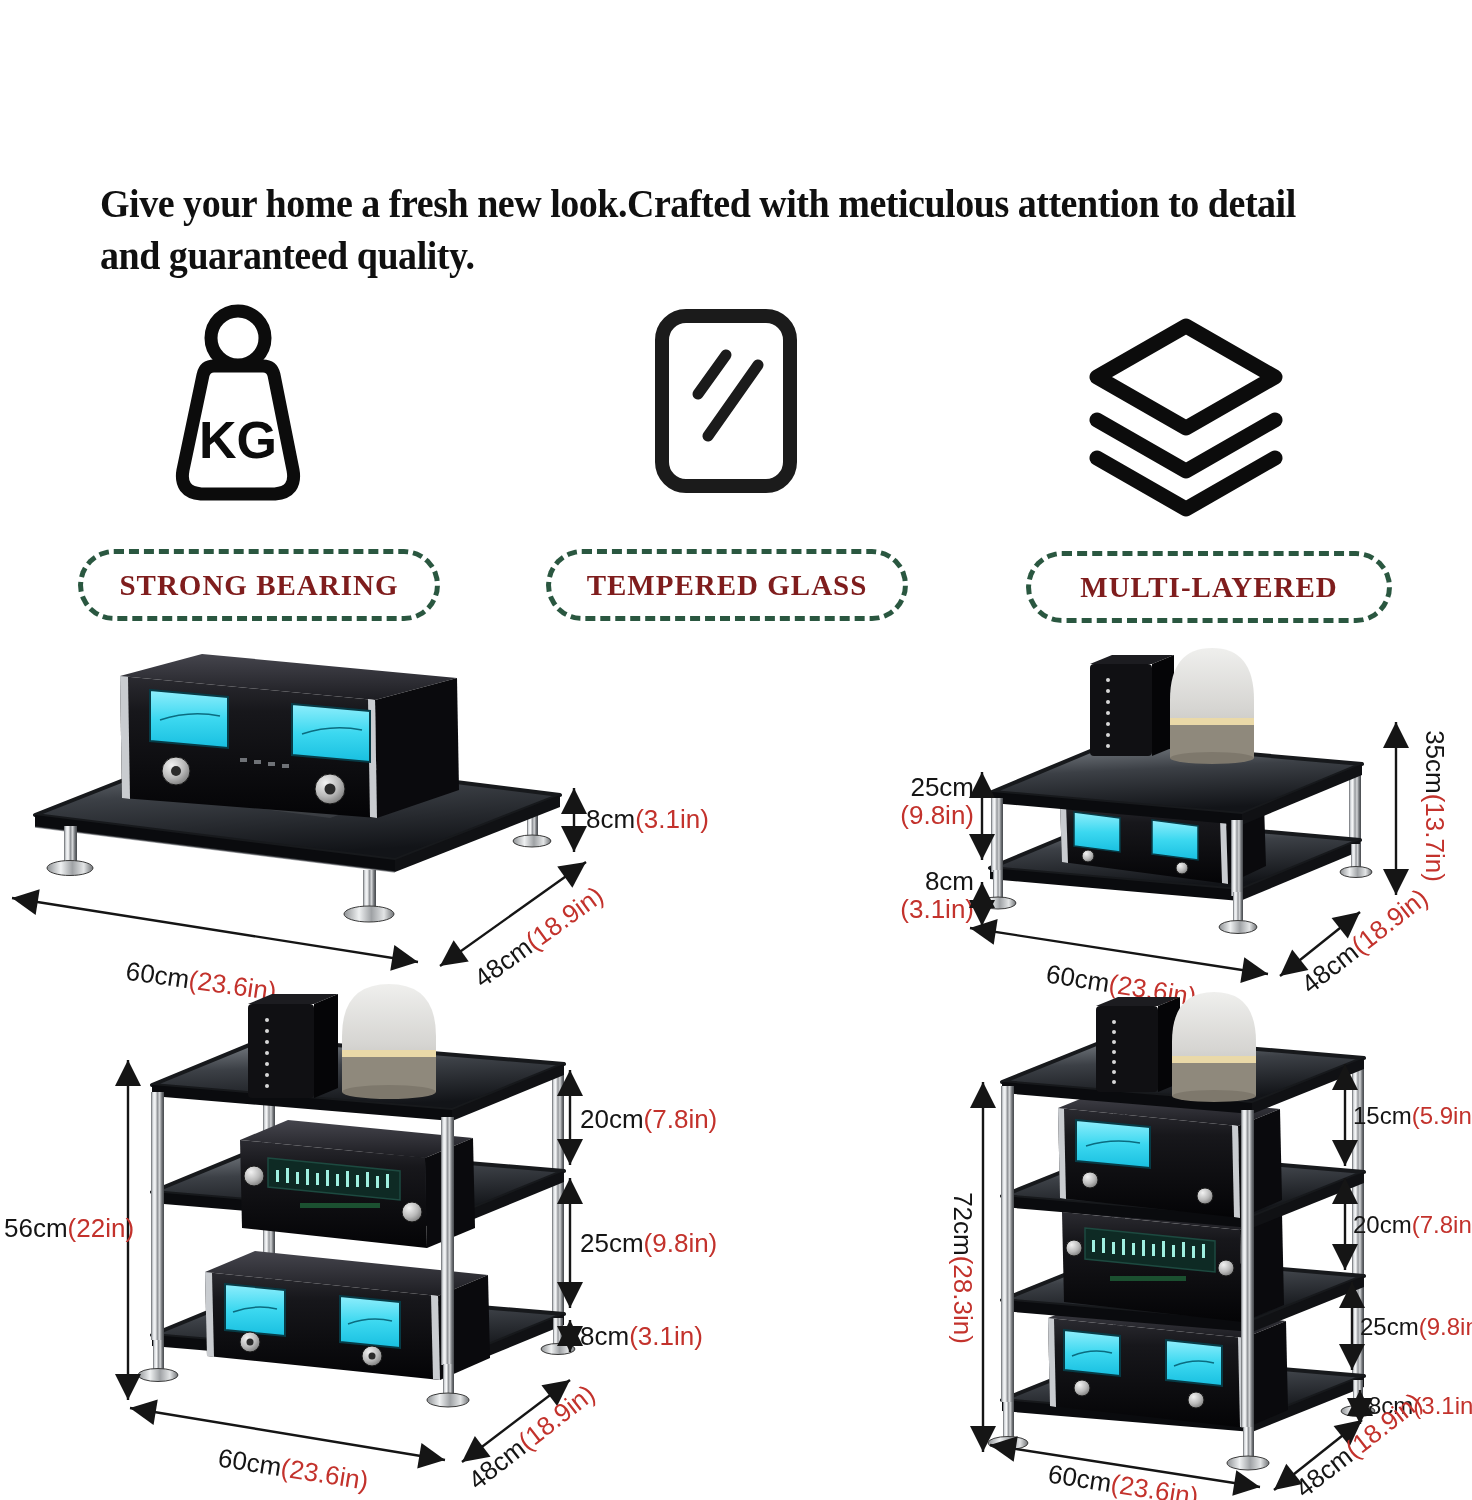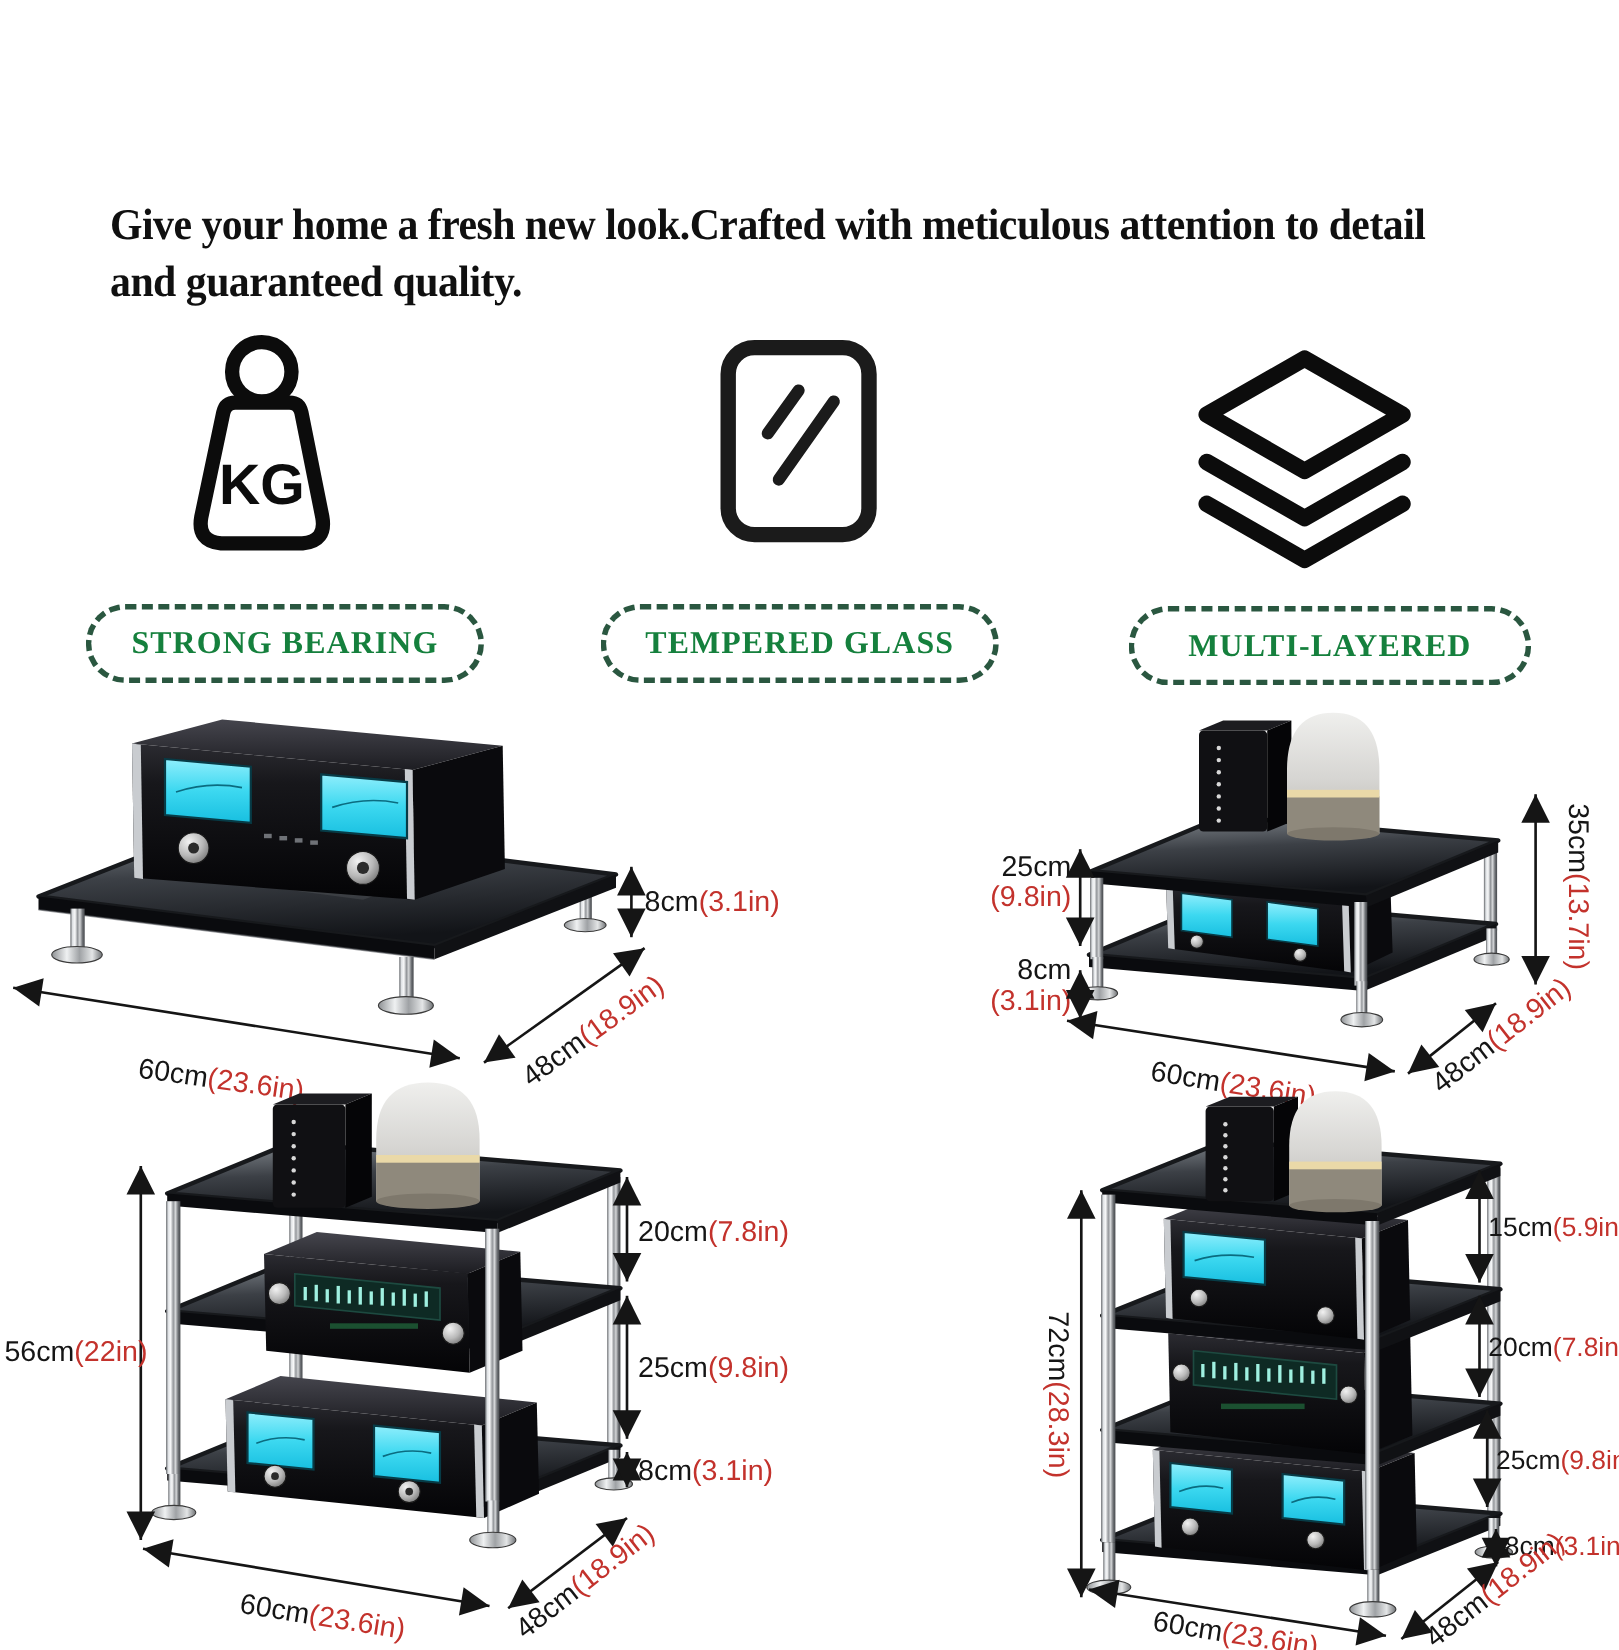--- a/index.html
+++ b/index.html
@@ -14,7 +14,7 @@
         transform:scaleX(0.95);transform-origin:left top;letter-spacing:-0.5px;}
   .pill{position:absolute;height:62px;border:5px dashed #2a5740;border-radius:40px;
         display:flex;align-items:center;justify-content:center;}
-  .pill-text{font-family:"Liberation Serif",serif;font-weight:bold;font-size:29px;color:#15803d;letter-spacing:1px;white-space:nowrap;}
+  .pill-text{font-family:"Liberation Serif",serif;font-weight:bold;font-size:29px;color:#7f1d1d;letter-spacing:1px;white-space:nowrap;}
   .icon{position:absolute;}
   .scene{position:absolute;left:0;top:0;z-index:0;}
   .hdr{z-index:2;}

